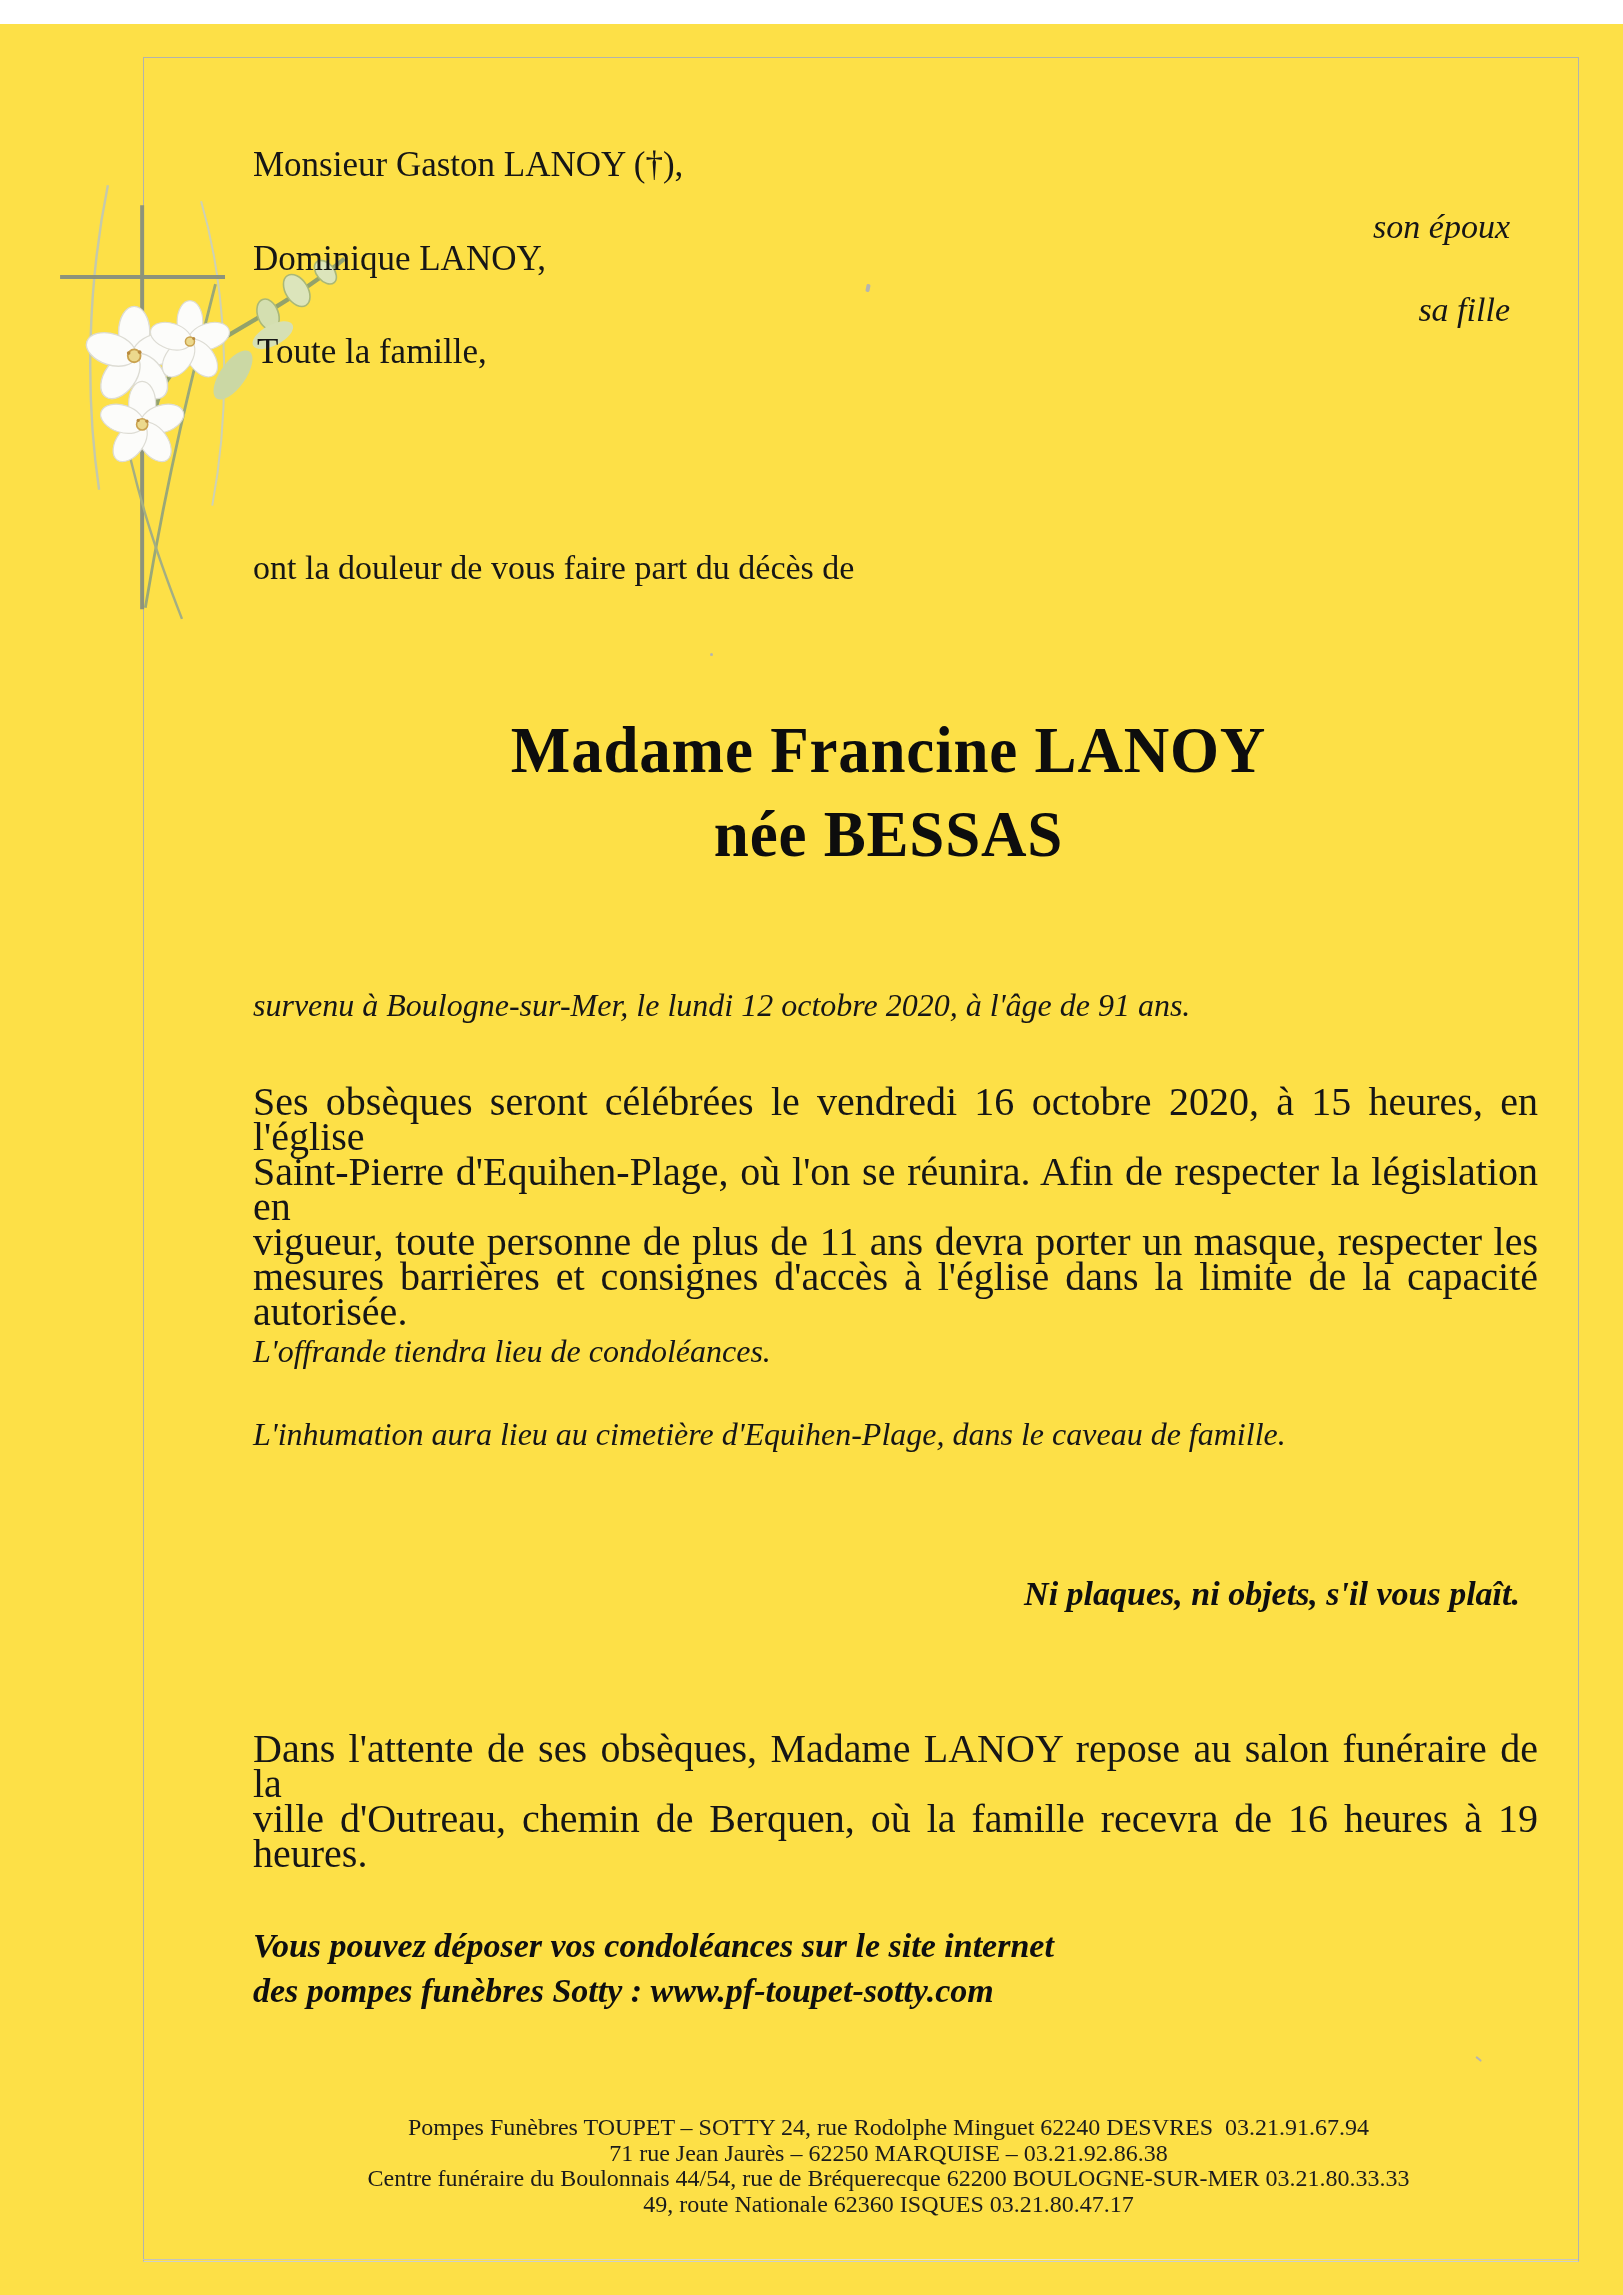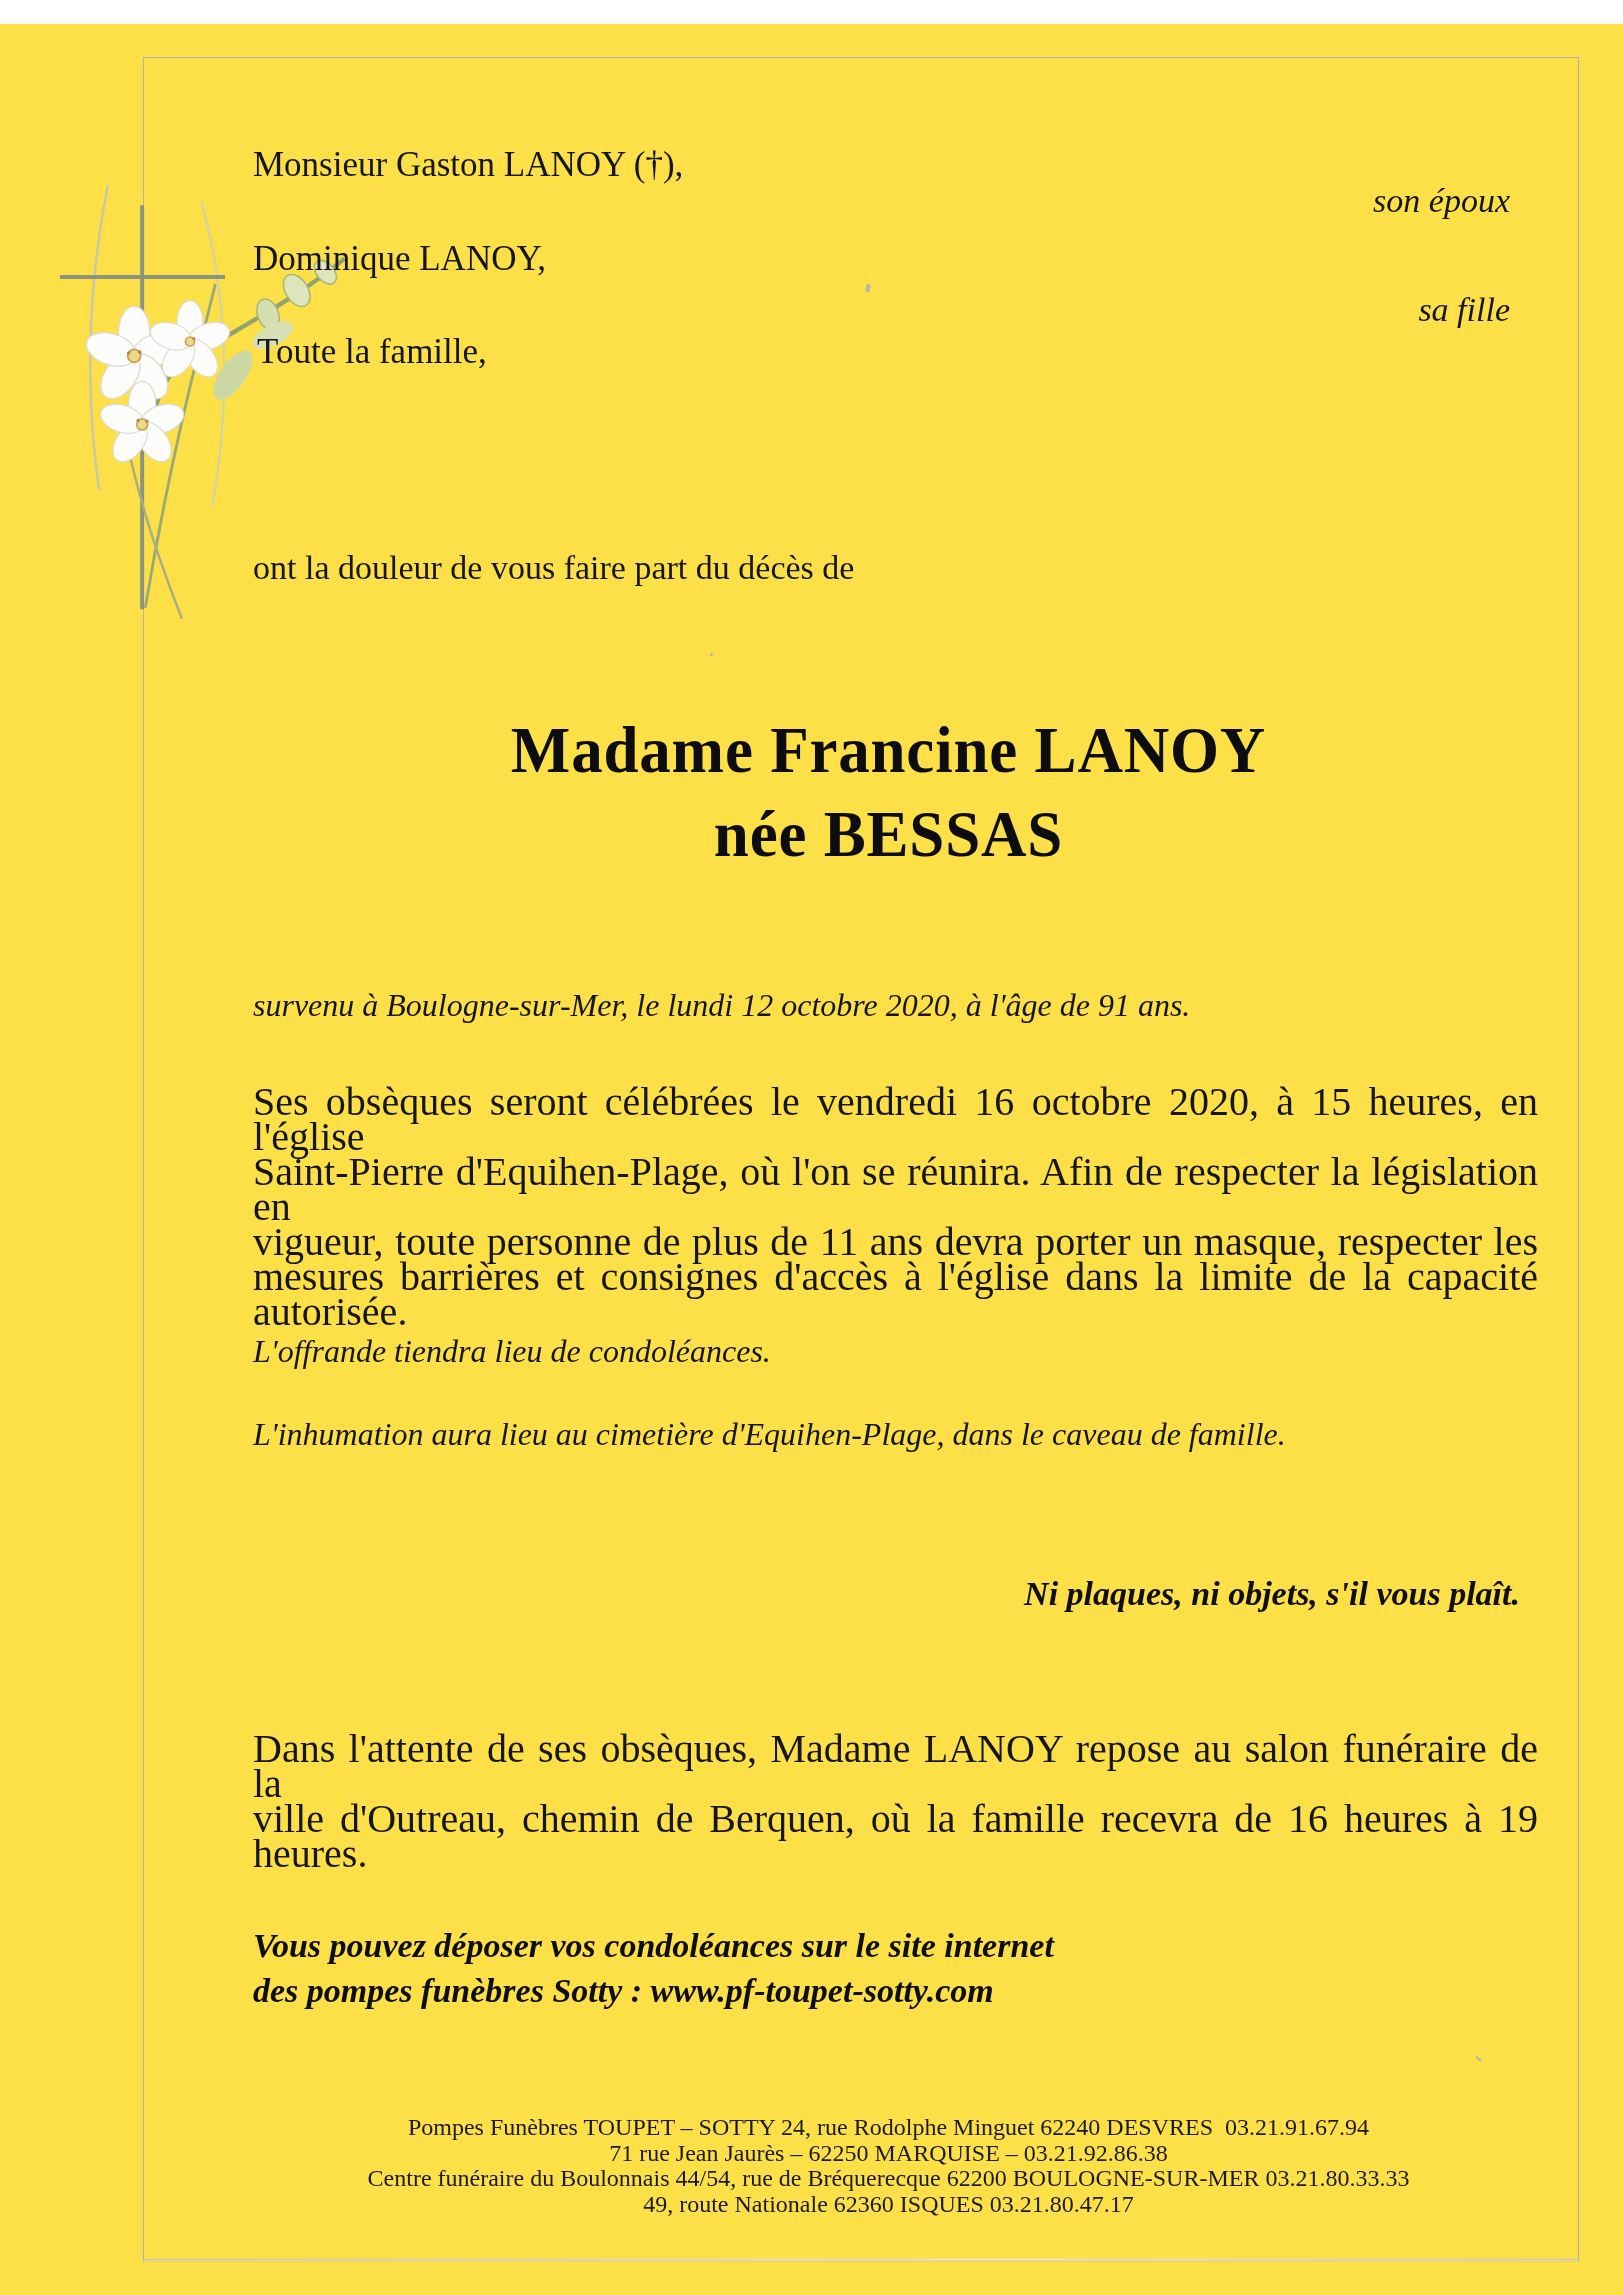--- a/index.html
+++ b/index.html
@@ -114,7 +114,7 @@
   </div>
 
   <div class="txt mourner" style="left:253px;top:122px;">Monsieur Gaston LANOY (†),</div>
-  <div class="txt relation" style="right:114px;top:158px;">son époux</div>
+  <div class="txt relation" style="right:114px;top:184px;">son époux</div>
   <div class="txt mourner" style="left:253px;top:216px;">Dominique LANOY,</div>
   <div class="txt relation" style="right:114px;top:267px;">sa fille</div>
   <div class="txt mourner" style="left:257px;top:309px;">Toute la famille,</div>

